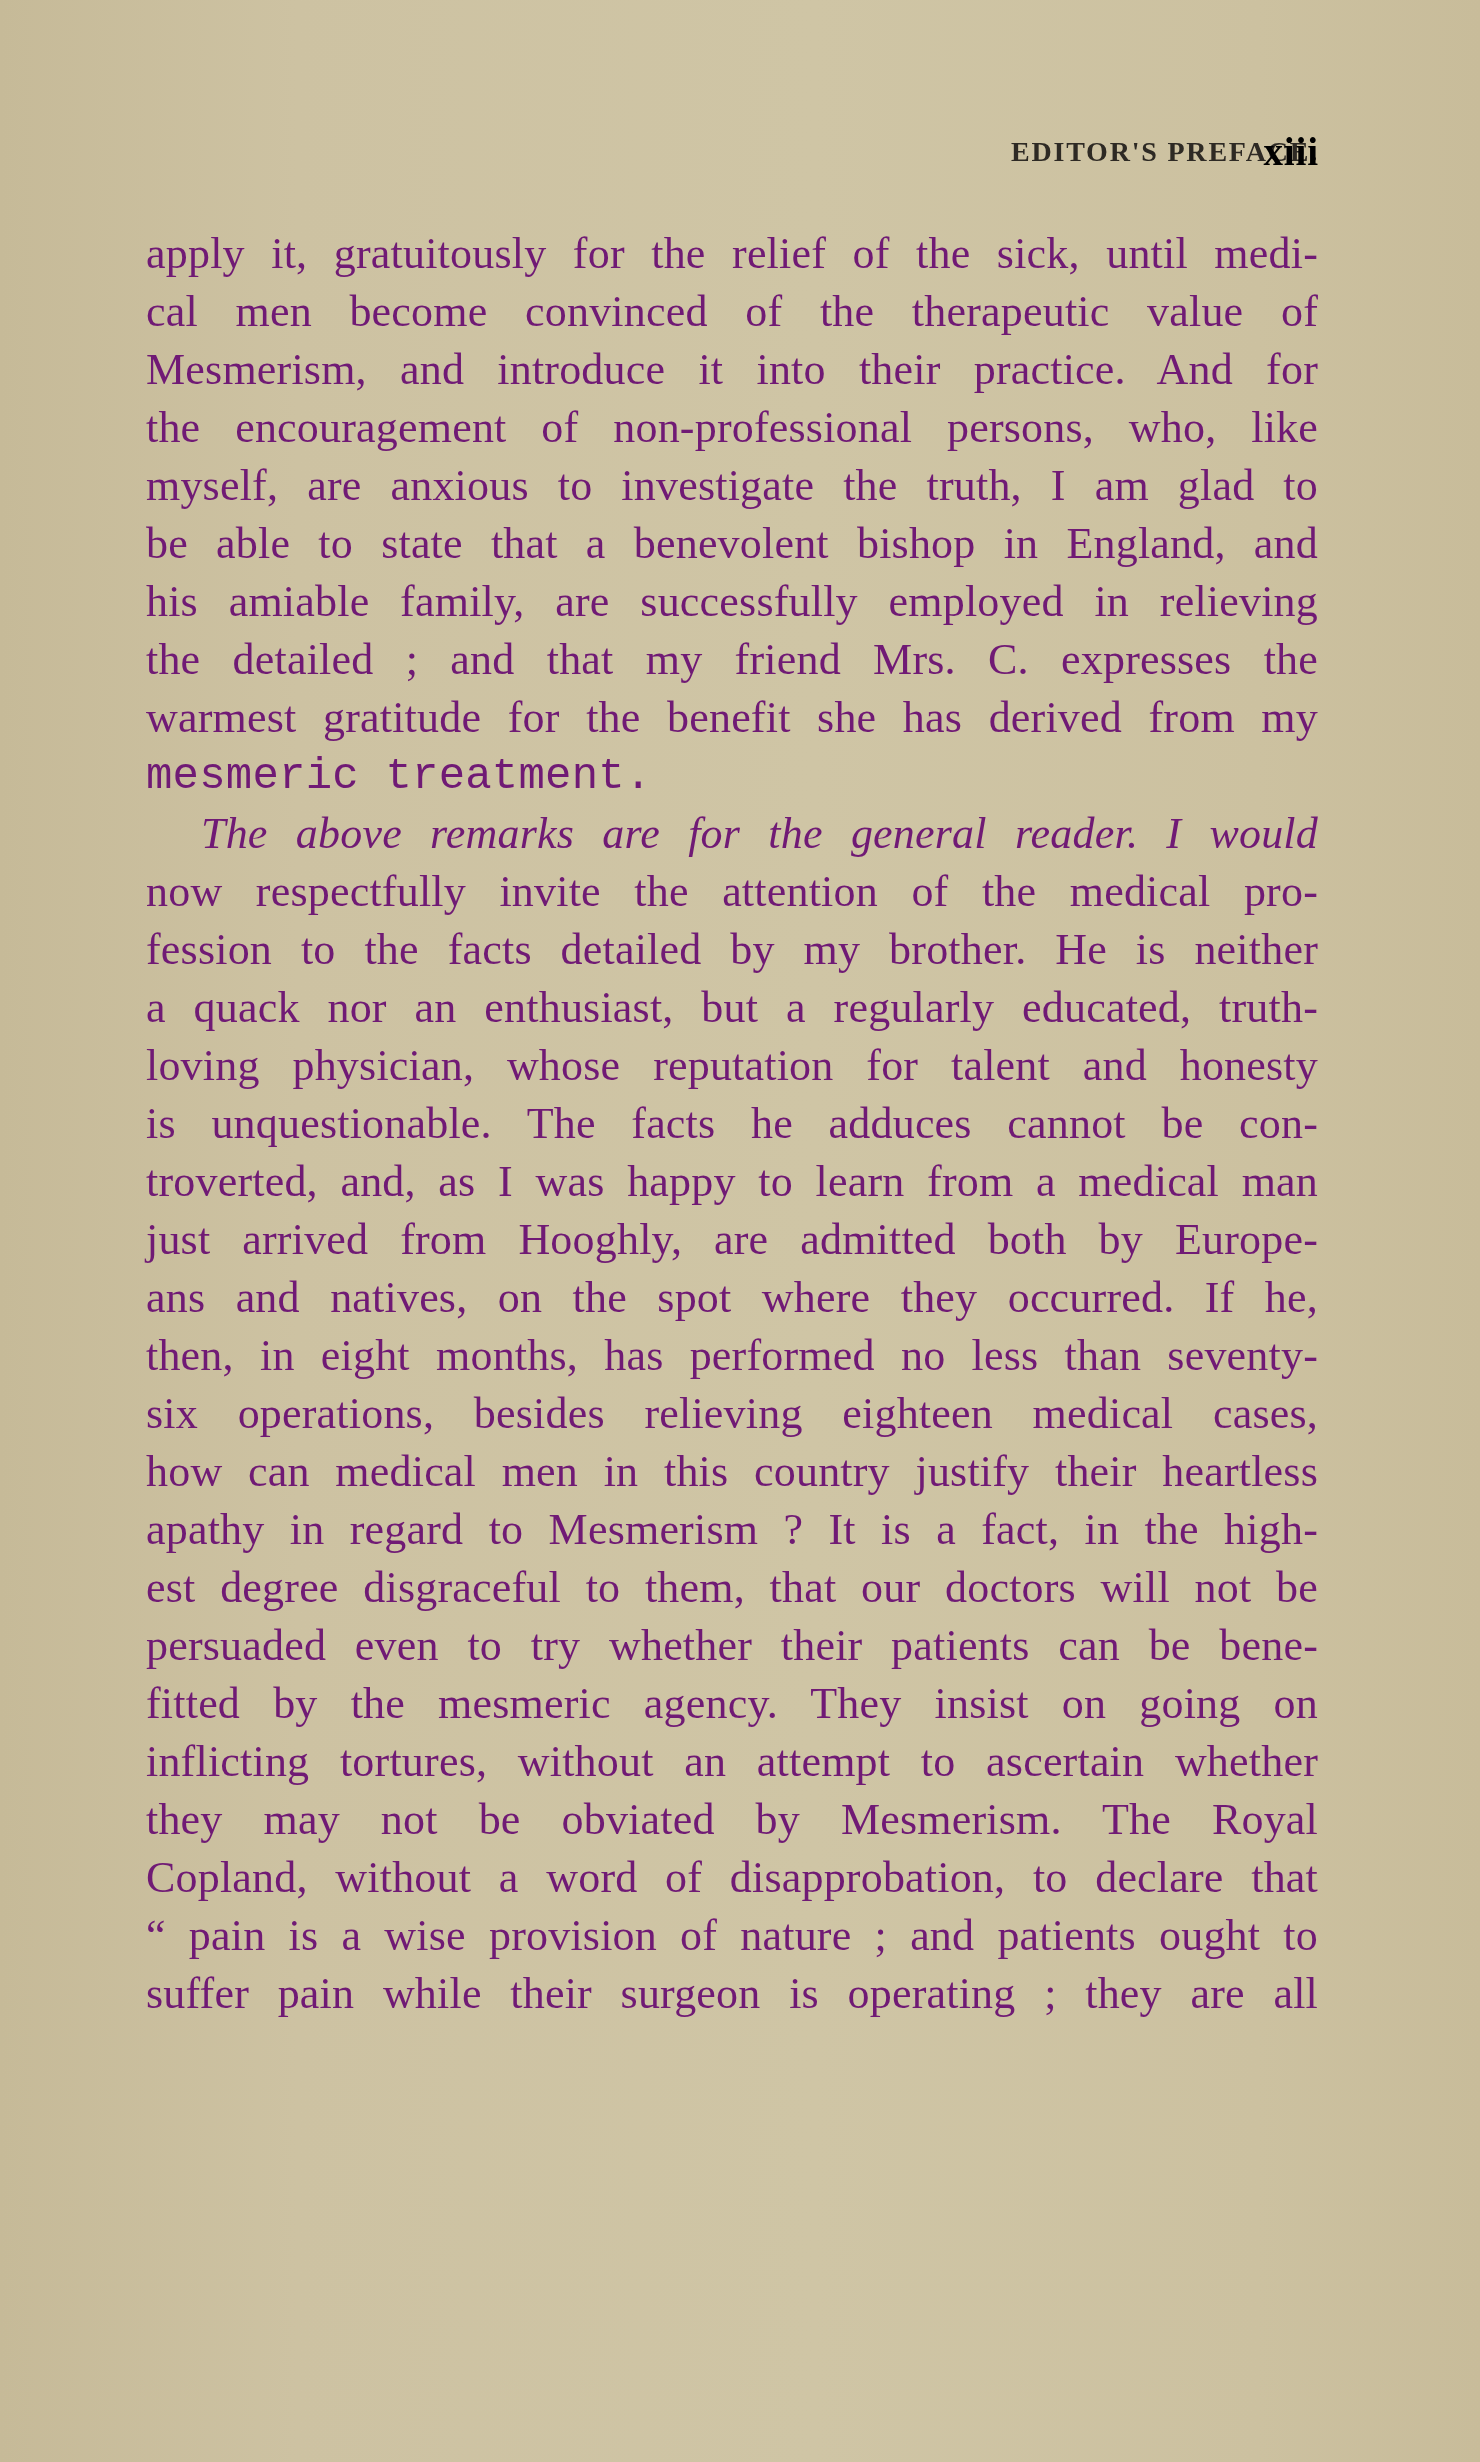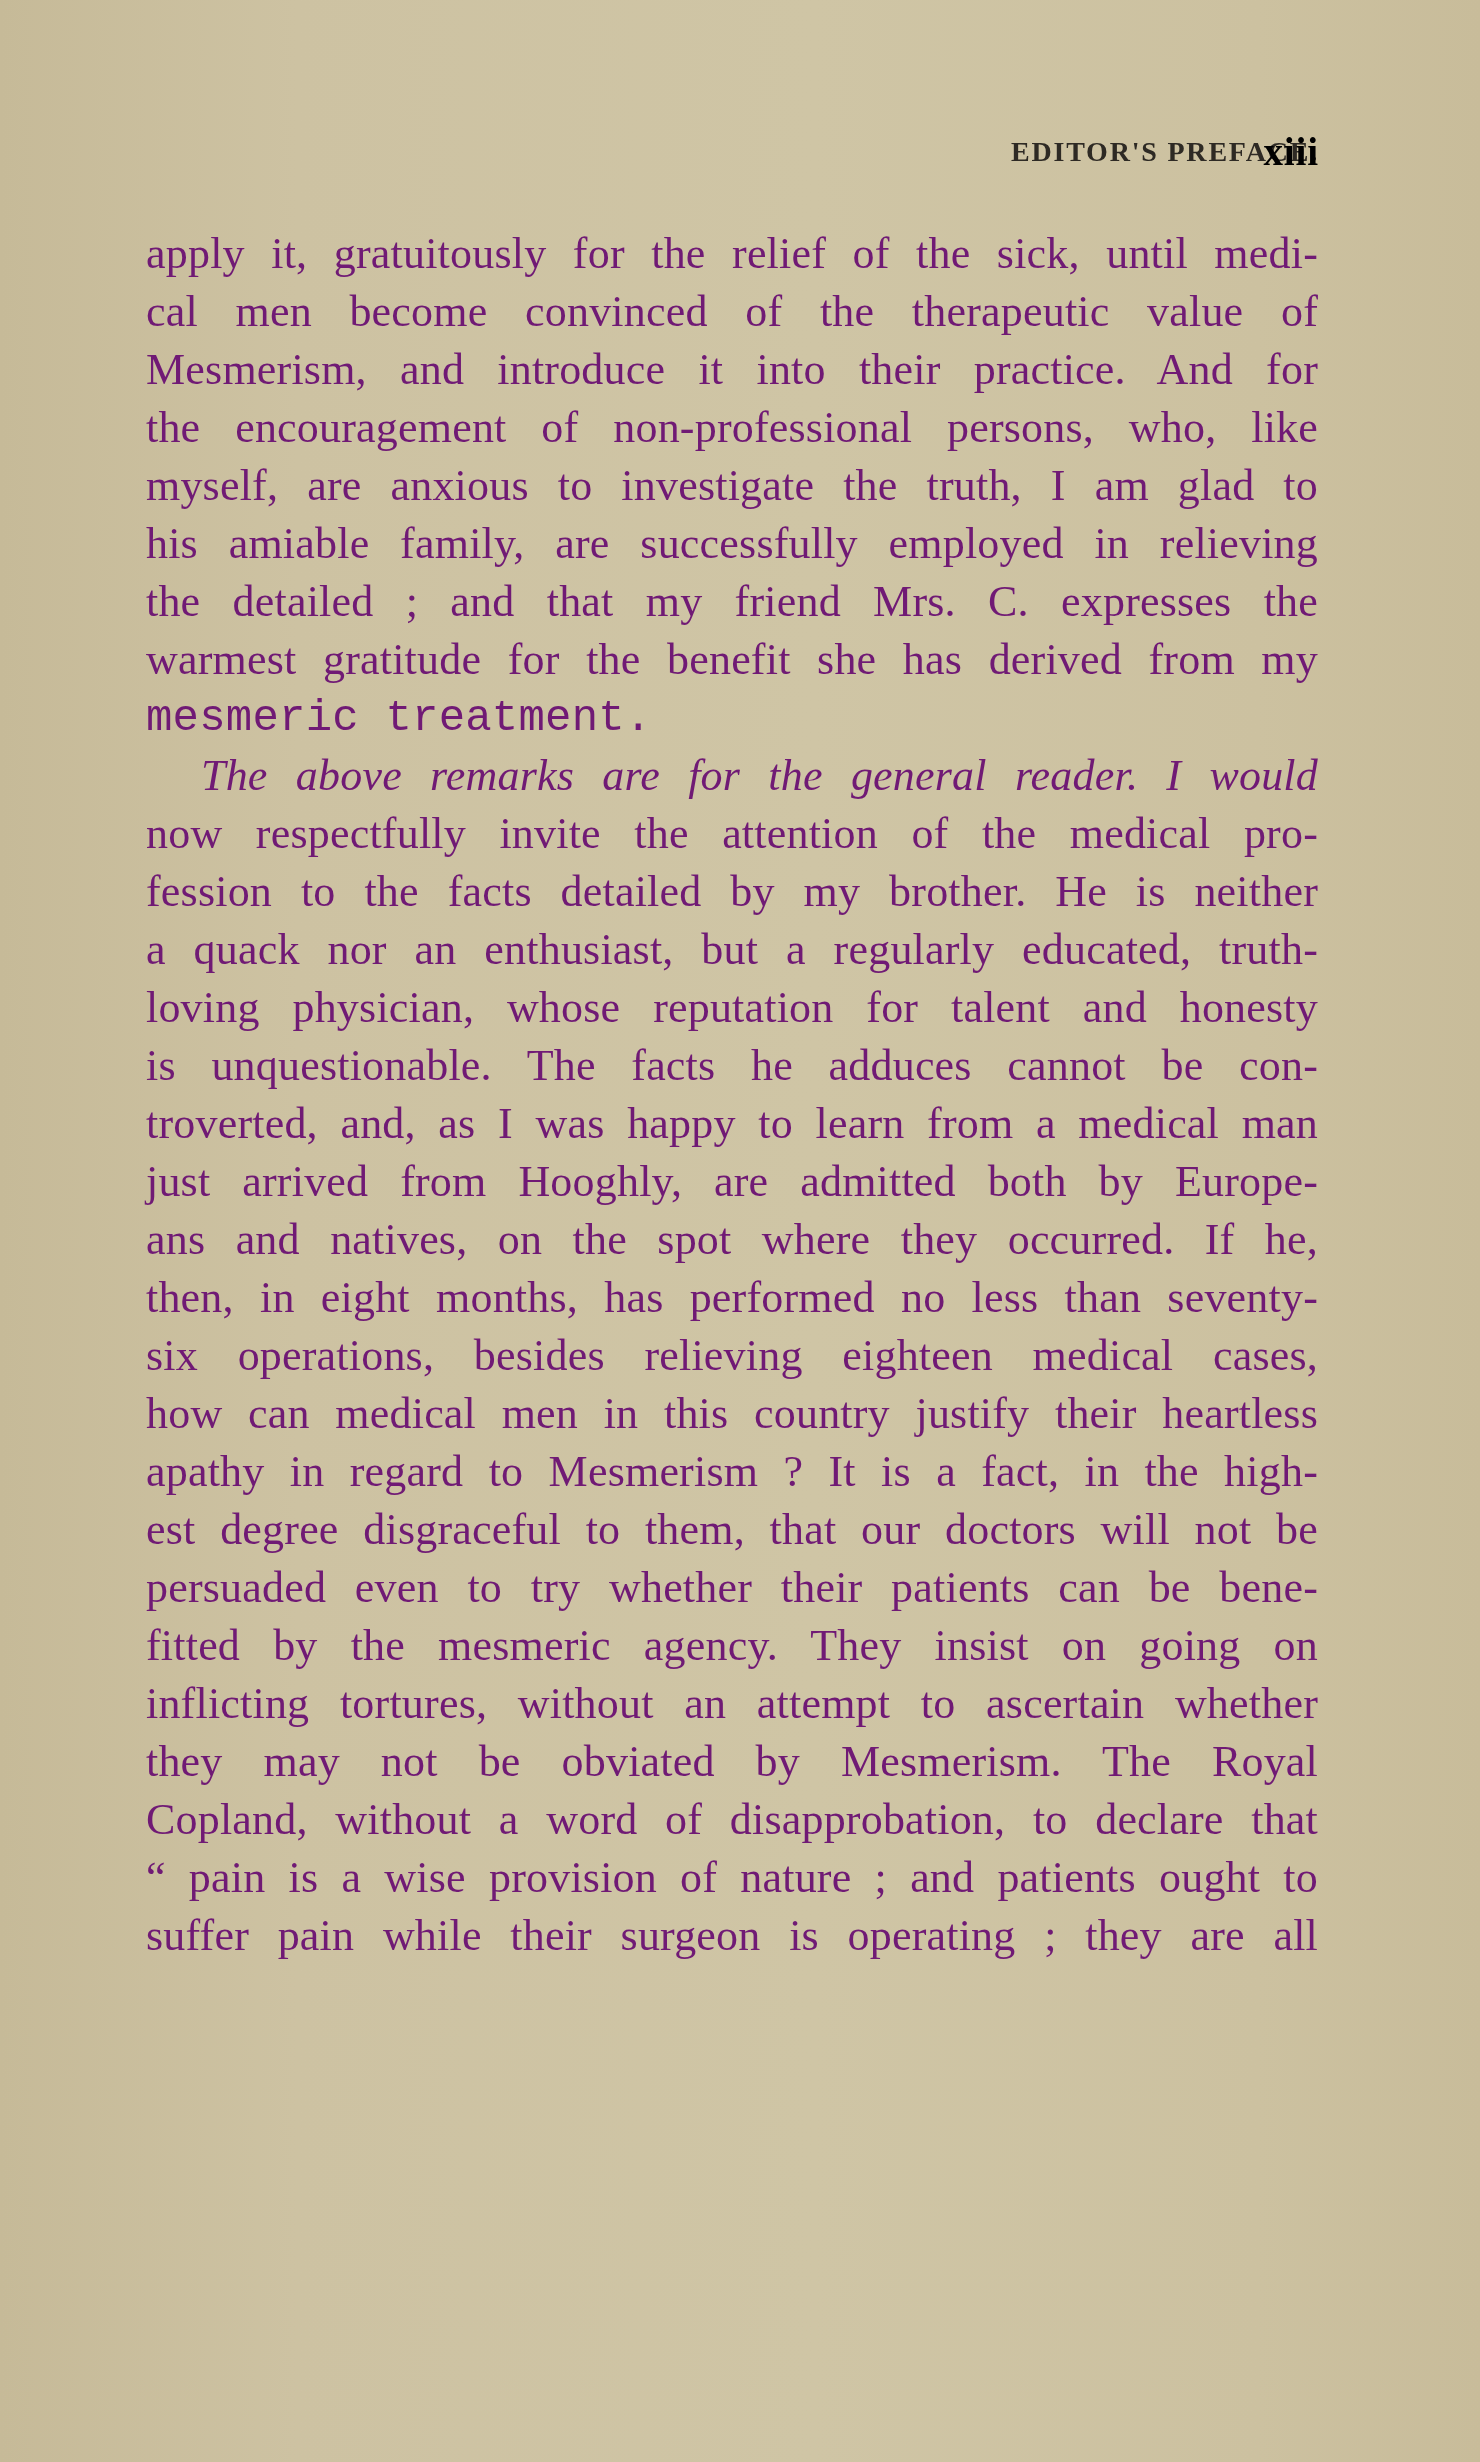--- a/index.html
+++ b/index.html
@@ -96,6 +96,7 @@
     <span class="line">Mesmerism, and introduce it into their practice. And for</span>
     <span class="line">the encouragement of non-professional persons, who, like</span>
     <span class="line">myself, are anxious to investigate the truth, I am glad to</span>
+    <span class="line">be able to state that a benevolent bishop in England, and</span>
     <span class="line">his amiable family, are successfully employed in relieving</span>
     <span class="line">the detailed ; and that my friend Mrs. C. expresses the</span>
     <span class="line">warmest gratitude for the benefit she has derived from my</span>

